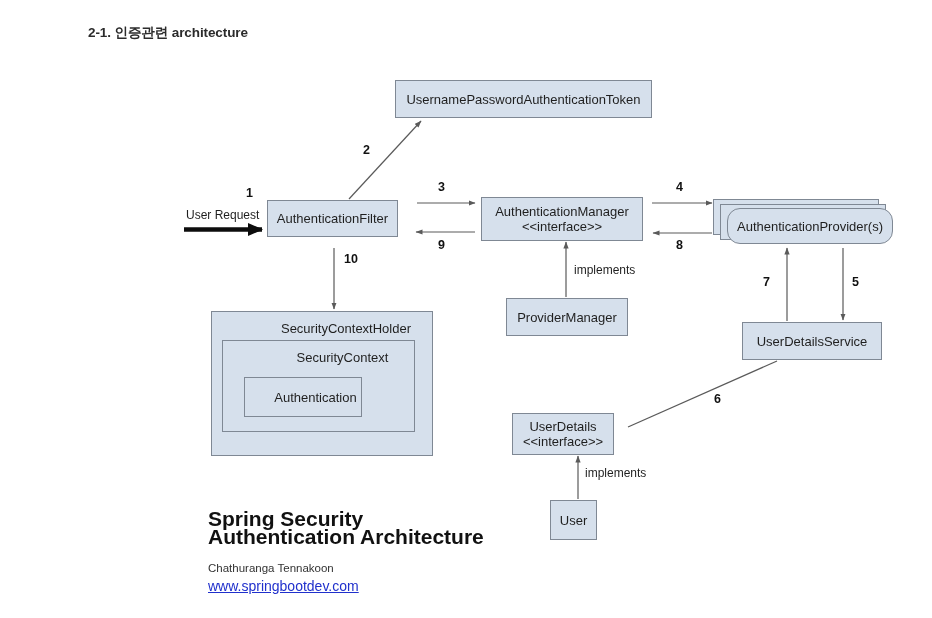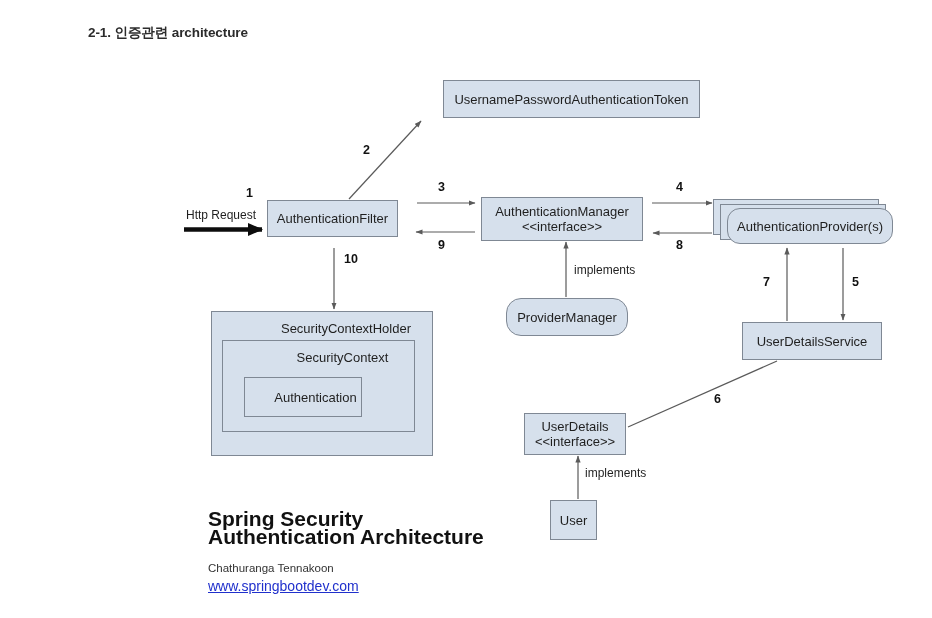--- a/index.html
+++ b/index.html
@@ -162,7 +162,7 @@
       <line x1="578" y1="499" x2="578" y2="456" stroke="#5a5a5a" stroke-width="1.2" marker-end="url(#arrow)"></line>
     </svg>
 
-    <div class="node" style="left:395px; top:80px; width:257px; height:38px;margin-left:48px;">UsernamePasswordAuthenticationToken</div>
+    <div class="node" style="left:395px; top:80px; width:257px; height:38px;">UsernamePasswordAuthenticationToken</div>
 
     <div class="node" style="left:267px; top:200px; width:131px; height:37px;">AuthenticationFilter</div>
 

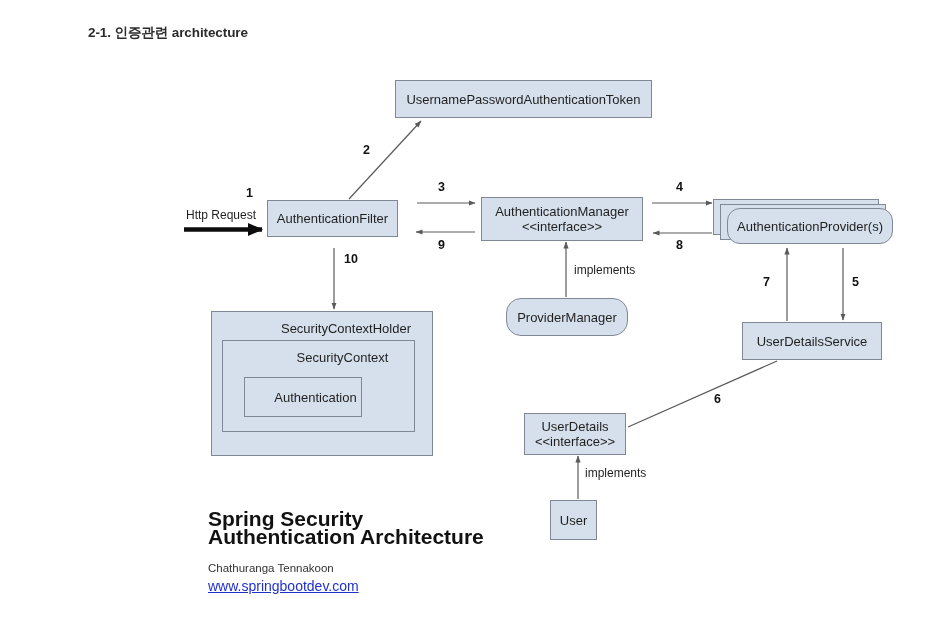--- a/index.html
+++ b/index.html
@@ -190,7 +190,7 @@
 
     <div class="node" style="left:550px; top:500px; width:47px; height:40px;">User</div>
 
-    <div class="lbl" style="left:186px; top:208px;">Http Request</div>
+    <div class="lbl" style="left:186px; top:208px;">User Request</div>
     <div class="lbl" style="left:574px; top:263px;">implements</div>
     <div class="lbl" style="left:585px; top:466px;">implements</div>
 

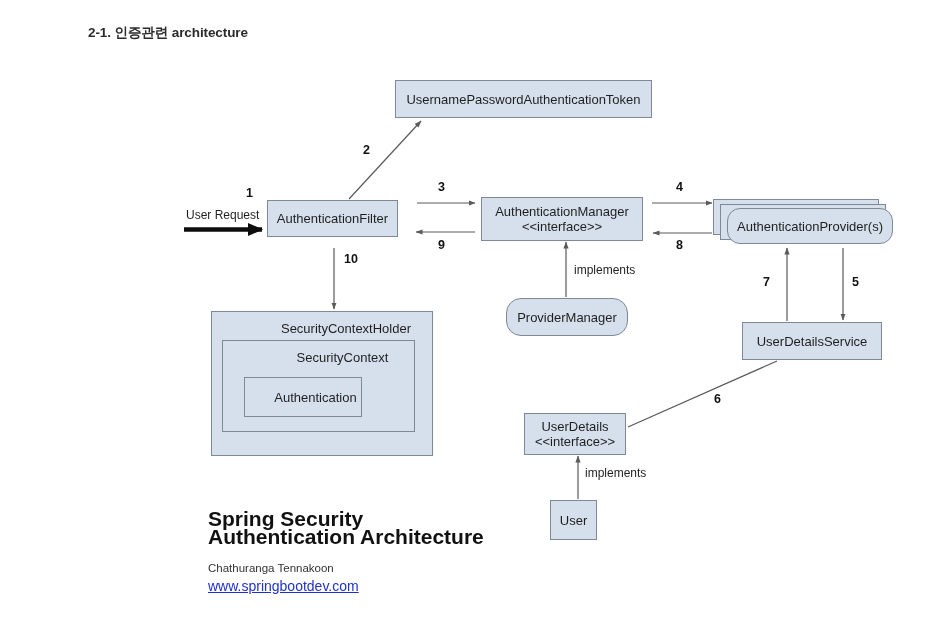--- a/index.html
+++ b/index.html
@@ -173,7 +173,7 @@
     <div class="stack-layer" style="left:720px; top:204px; width:166px; height:36px;"></div>
     <div class="node" style="left:727px; top:208px; width:166px; height:36px;border-radius:13px;">AuthenticationProvider(s)</div>
 
-    <div class="node" style="left:506px; top:298px; width:122px; height:38px;border-radius:15px;">ProviderManager</div>
+    <div class="node" style="left:506px; top:298px; width:122px; height:38px;">ProviderManager</div>
 
     <div class="node" style="left:742px; top:322px; width:140px; height:38px;">UserDetailsService</div>
 

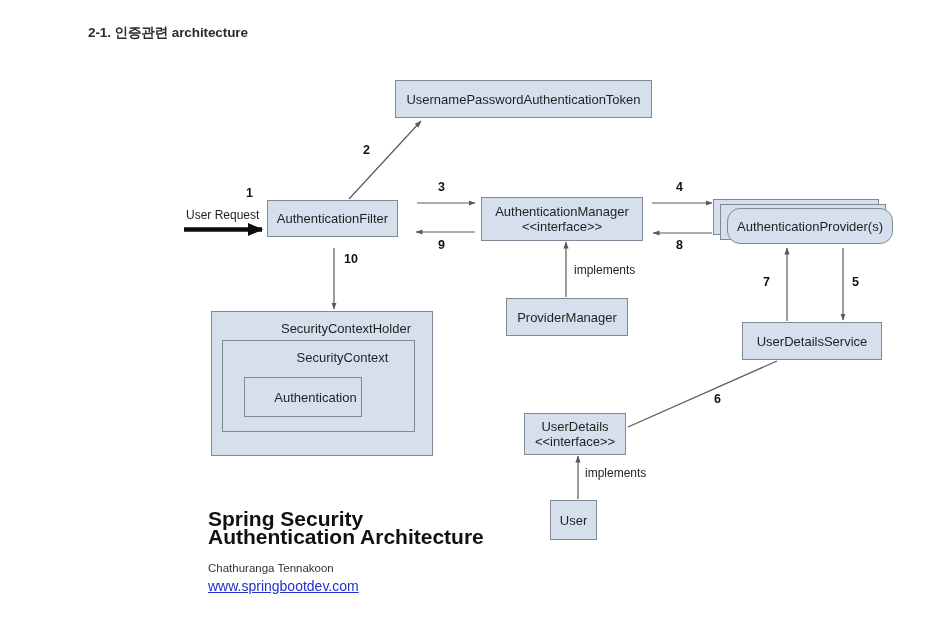--- a/index.html
+++ b/index.html
@@ -185,7 +185,7 @@
     </div>
     <div class="node" style="left:244px; top:377px; width:118px; height:40px;padding-left:25px;">Authentication</div>
 
-    <div class="node" style="left:524px; top:413px; width:102px; height:42px;text-align:center;">UserDetails
+    <div class="node" style="left:512px; top:413px; width:102px; height:42px;text-align:center;">UserDetails
 &lt;&lt;interface&gt;&gt;</div>
 
     <div class="node" style="left:550px; top:500px; width:47px; height:40px;">User</div>

